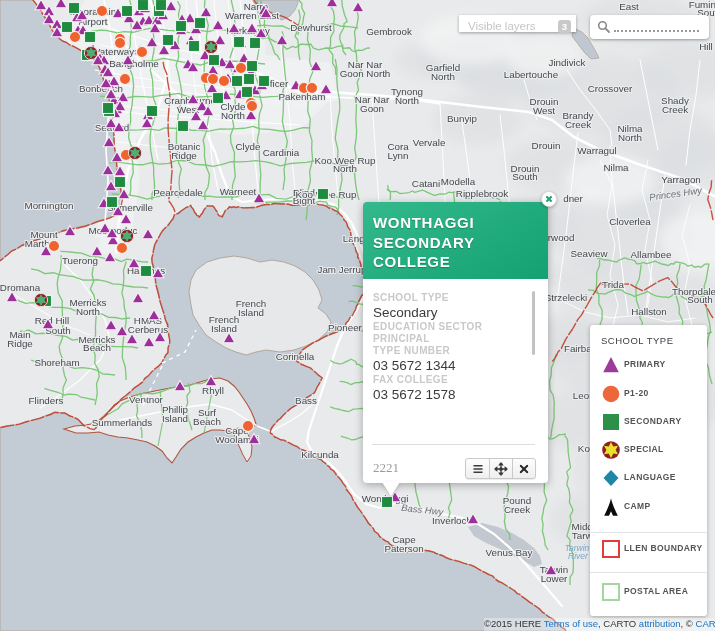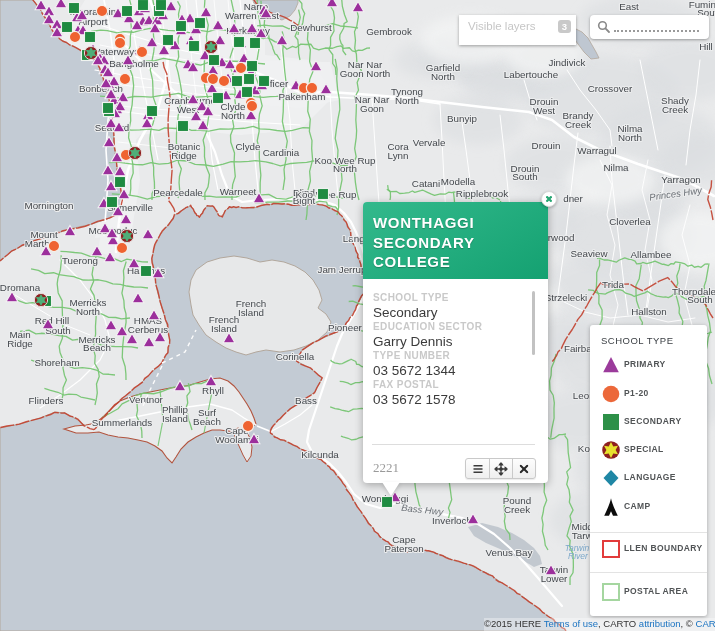--- a/index.html
+++ b/index.html
@@ -5,7 +5,7 @@
 html,body { width:715px; height:631px; overflow:hidden; font-family:"Liberation Sans",sans-serif; }
 #map { position:relative; width:715px; height:631px; background:#e9eaeb; overflow:hidden; }
 
-.layers { position:absolute; left:459px; top:15px; width:117px; height:30px; background:#fff;
+.layers { position:absolute; left:459px; top:15px; width:117px; height:17px; background:#fff;
   border-radius:0; box-shadow:0 1px 3px rgba(0,0,0,.35); }
 .layers .t { position:absolute; left:9px; top:5px; font-size:11.5px; color:#c6c6c6; }
 .layers .b { position:absolute; right:5px; top:5px; width:13px; height:13px; background:#c9c9c9;

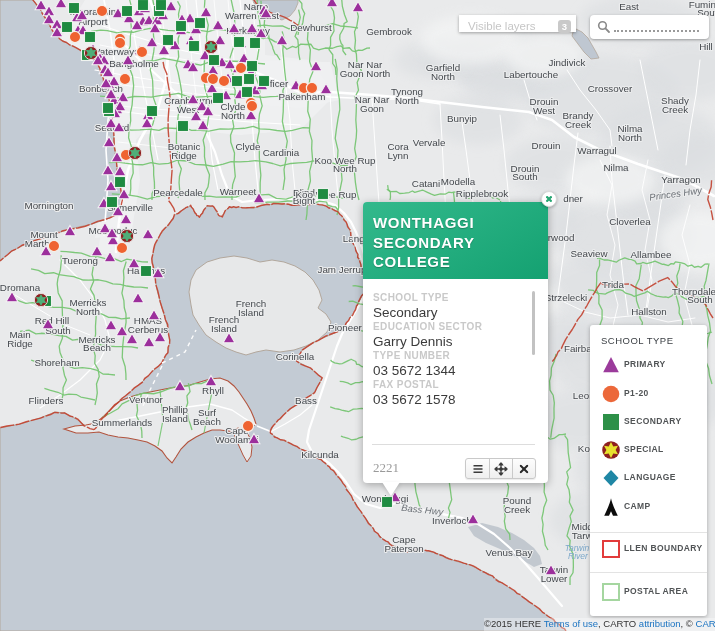--- a/index.html
+++ b/index.html
@@ -572,6 +572,7 @@
     <div class="l">SCHOOL TYPE</div>
         <div class="v">Secondary</div>
     <div class="l">EDUCATION SECTOR</div>
+    <div class="l">PRINCIPAL</div>
         <div class="v">Garry Dennis</div>
     <div class="l">TYPE NUMBER</div>
         <div class="v">03 5672 1344</div>

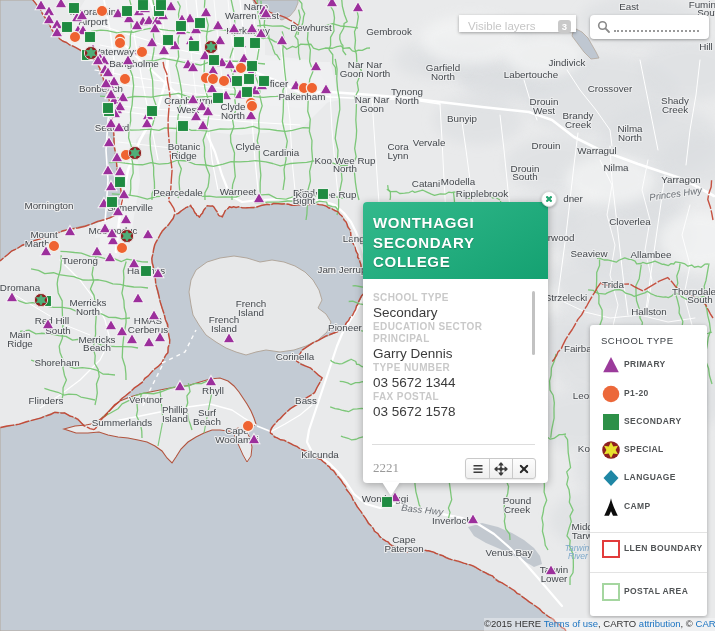--- a/index.html
+++ b/index.html
@@ -573,7 +573,6 @@
         <div class="v">Secondary</div>
     <div class="l">EDUCATION SECTOR</div>
     <div class="l">PRINCIPAL</div>
-        <div class="v">Garry Dennis</div>
     <div class="l">TYPE NUMBER</div>
         <div class="v">03 5672 1344</div>
     <div class="l">FAX POSTAL</div>

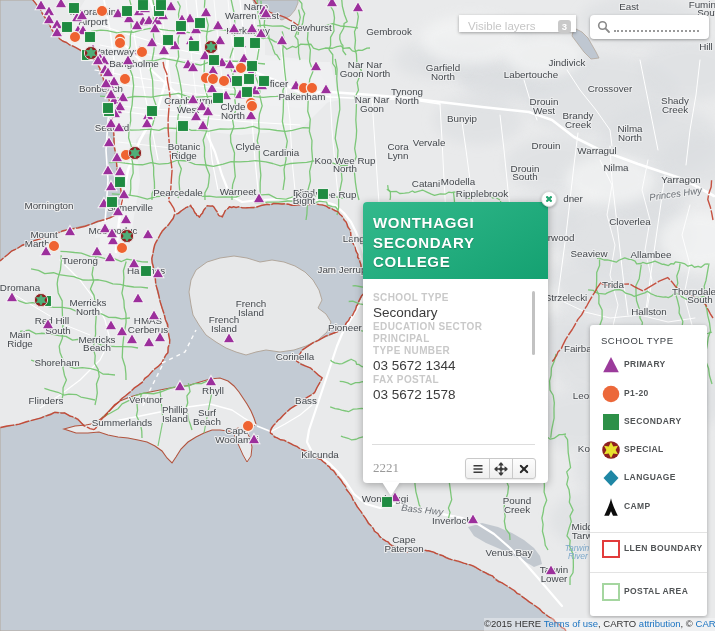--- a/index.html
+++ b/index.html
@@ -575,7 +575,7 @@
     <div class="l">PRINCIPAL</div>
     <div class="l">TYPE NUMBER</div>
         <div class="v">03 5672 1344</div>
-    <div class="l">FAX POSTAL</div>
+    <div class="l">FAX COLLEGE</div>
         <div class="v">03 5672 1578</div>
   </div>
   <div class="thumb"></div>

